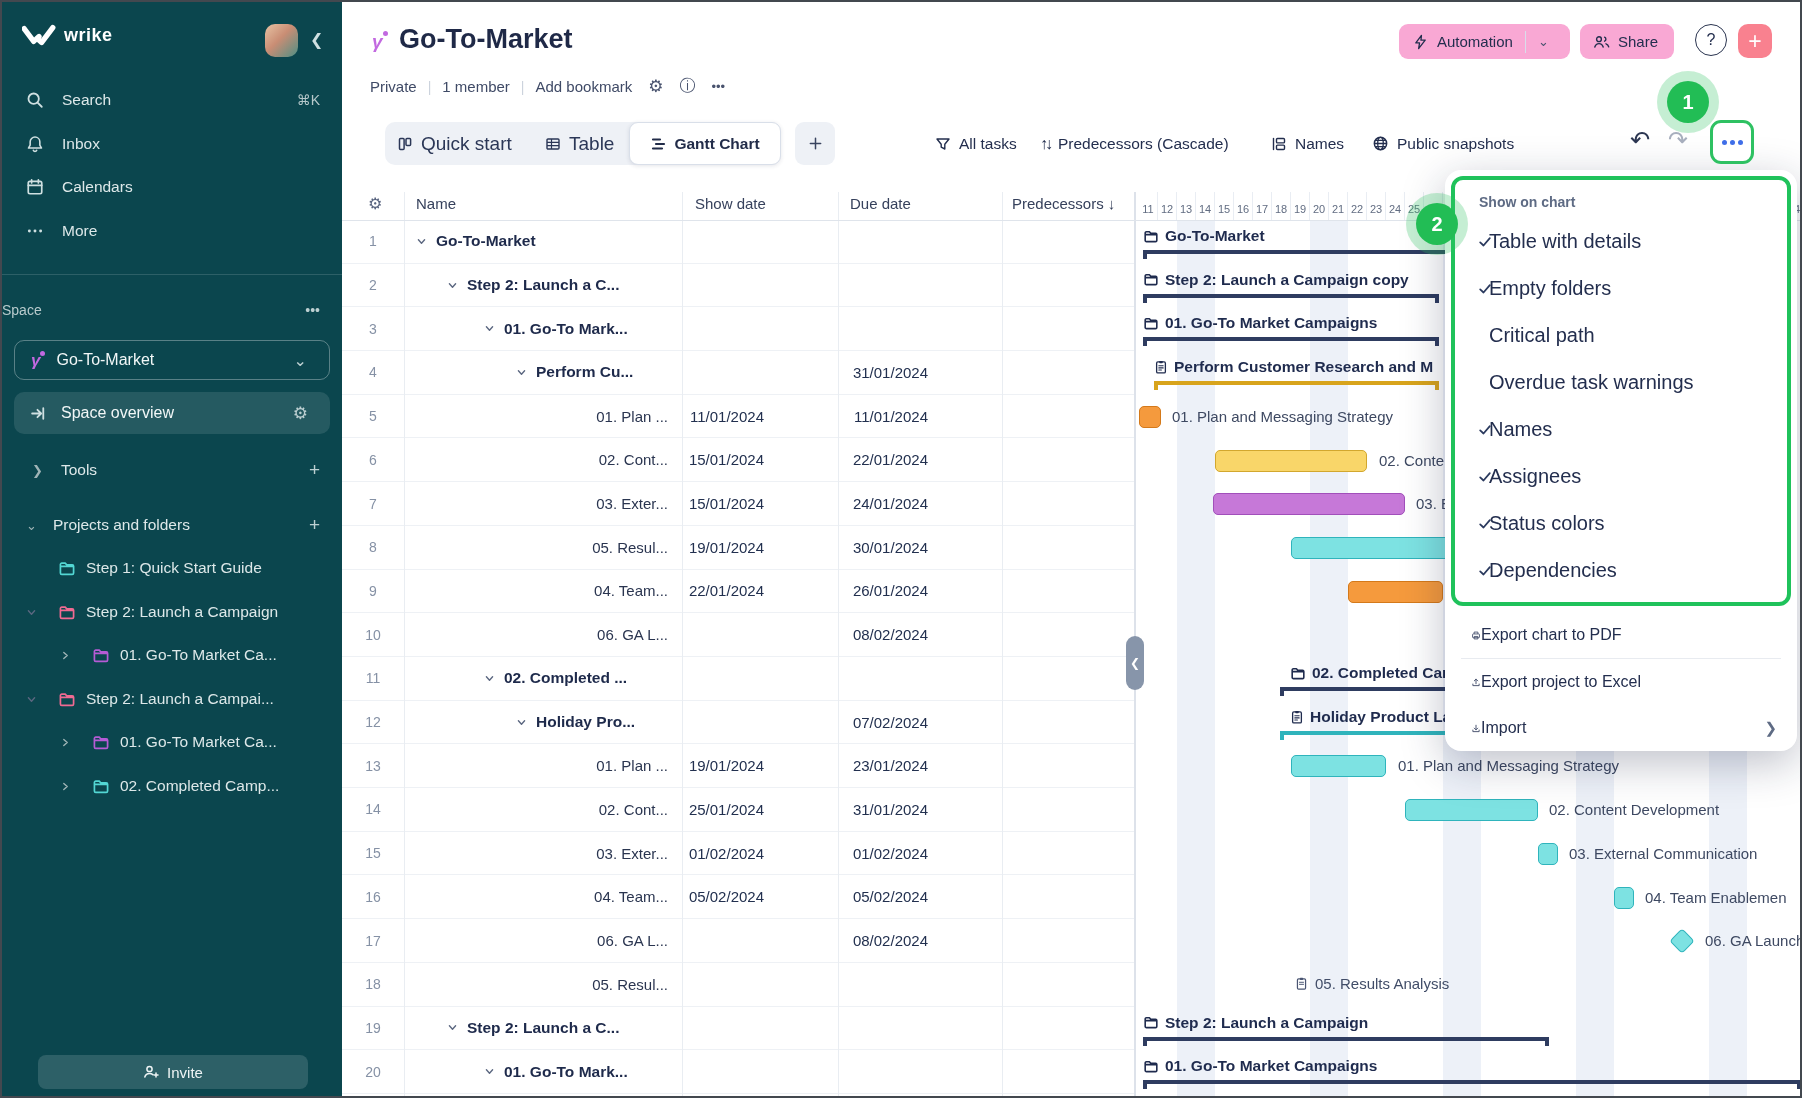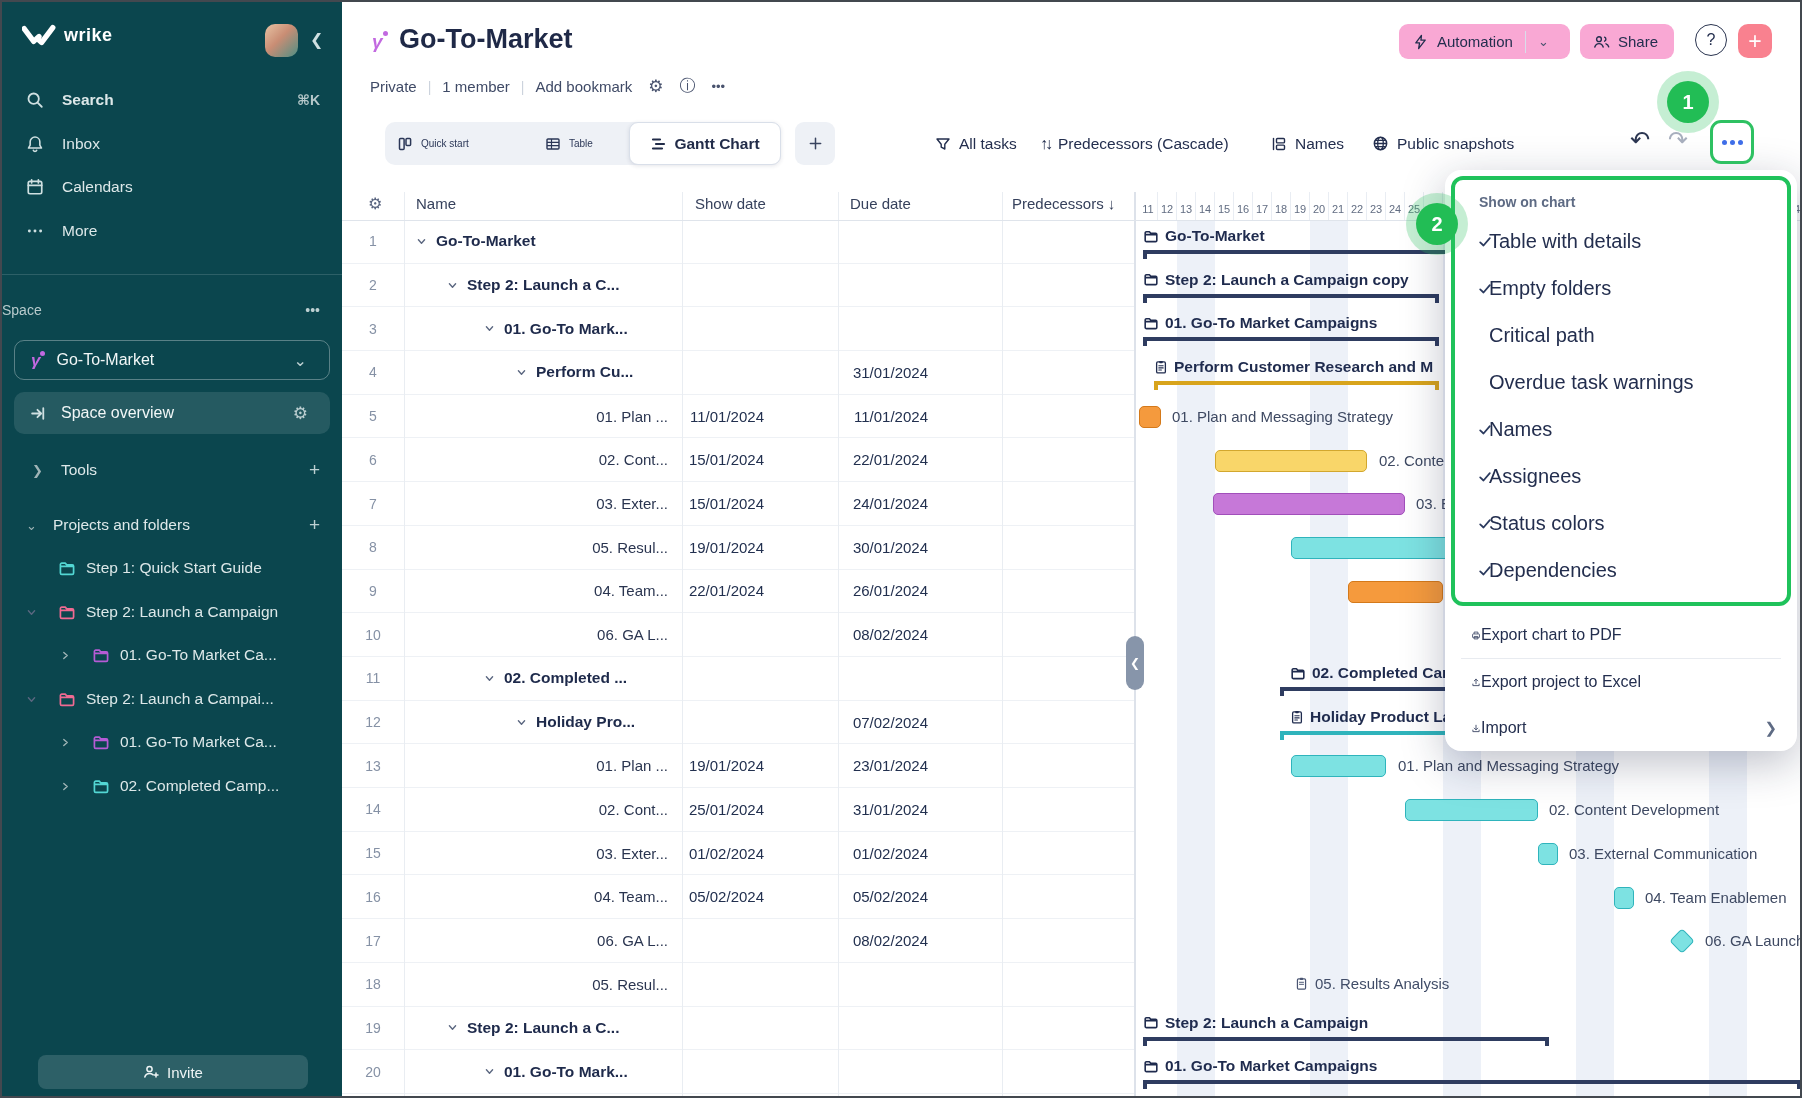--- a/index.html
+++ b/index.html
@@ -109,7 +109,7 @@
     <div id="avatar"></div>
     <div id="collapse">❮</div>
     <div id="sb-nav">
-        <div class="sb-row" style="top: 78px; font-weight: bold;">
+        <div class="sb-row" style="top: 78px;">
           <span class="ico" style="margin-left: 24px;">
             <svg width="18" height="18" viewBox="0 0 16 16">
               <circle cx="6.8" cy="6.8" r="4.6" fill="none" stroke="#cfe0e1" stroke-width="1.6"></circle>

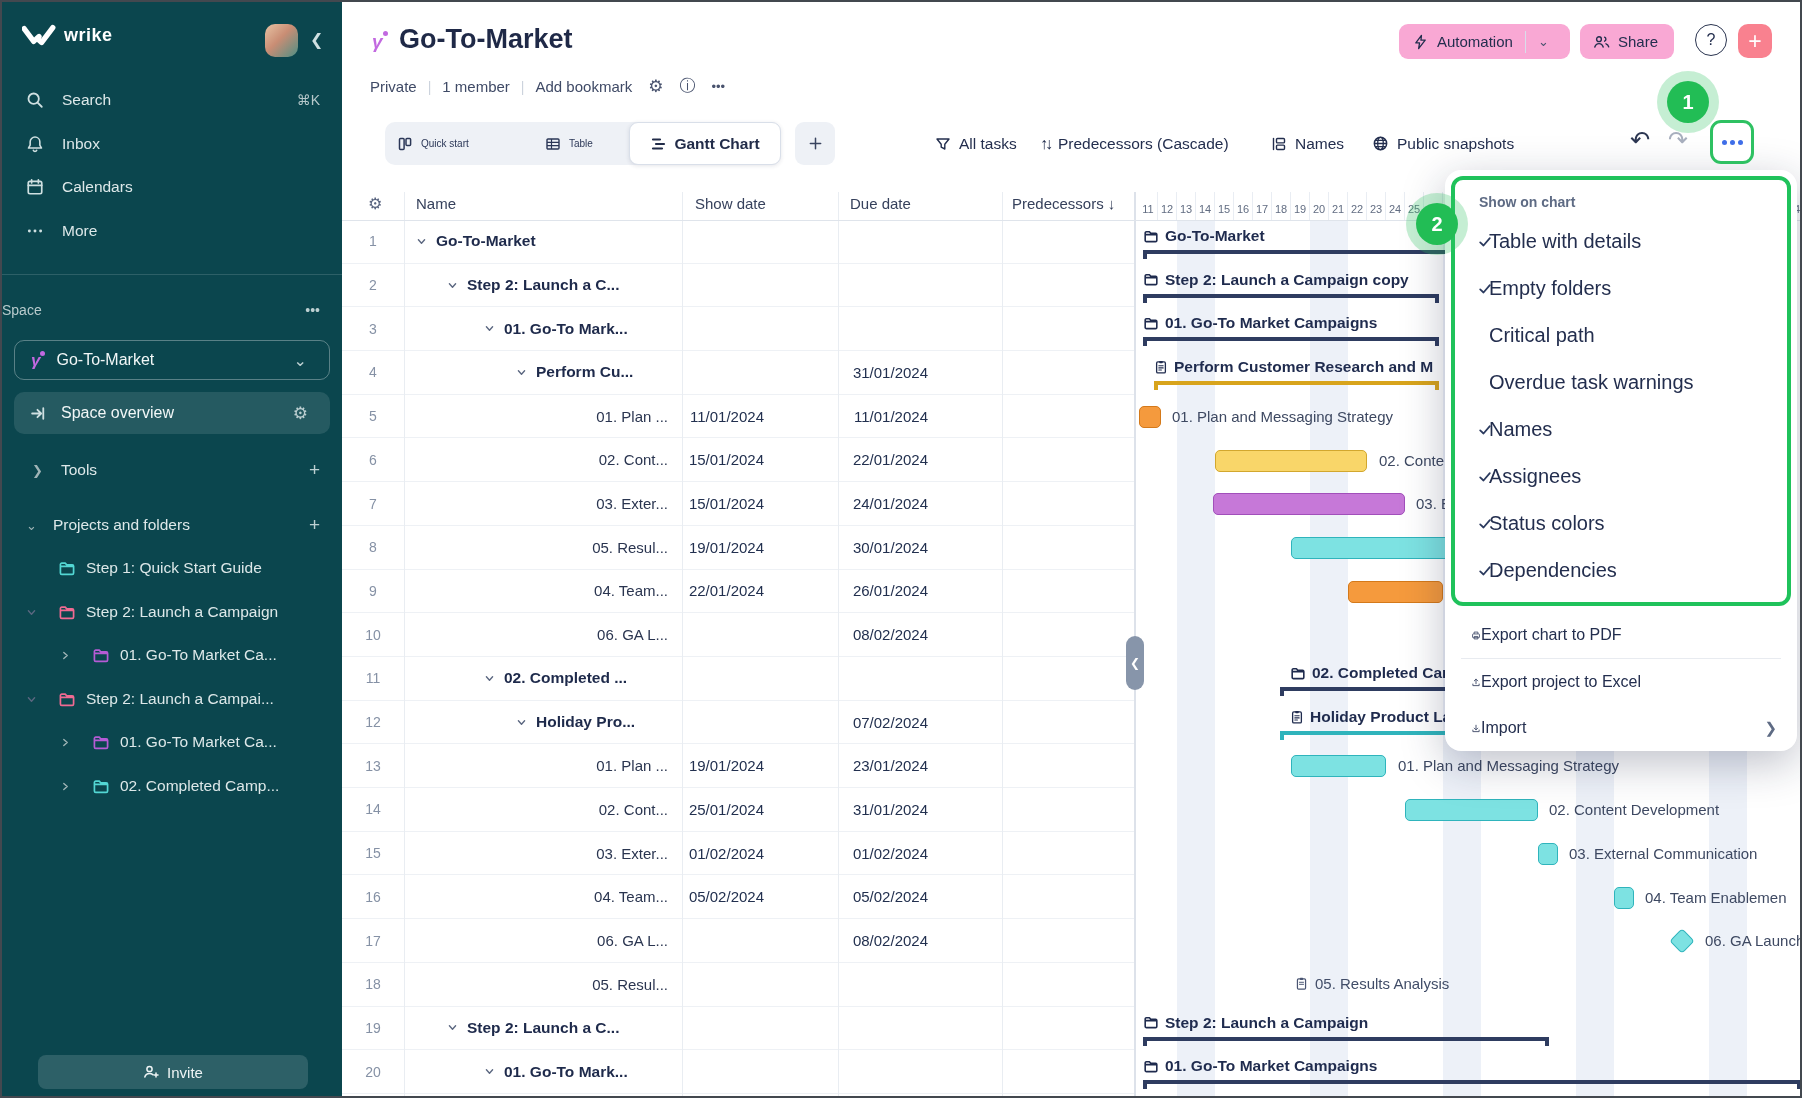--- a/index.html
+++ b/index.html
@@ -42,7 +42,7 @@
 
   
   #tabgroup { position:absolute; left:383px; top:120px; width:396px; height:43px; background:#eef1f6; border-radius:10px; }
-  .tab { position:absolute; top:0; height:43px; display:flex; align-items:center; gap:8px; font-size:10px; color:#2b3757; cursor:pointer; }
+  .tab { position:absolute; top:0; height:43px; display:flex; align-items:center; gap:8px; font-size:19px; color:#2b3757; cursor:pointer; }
   #tab-active { position:absolute; left:627px; top:120px; width:152px; height:43px; background:#fff; border:1px solid #d9dfe9; border-radius:9px; box-shadow:0 1px 4px rgba(30,40,70,.12); display:flex; align-items:center; justify-content:center; gap:8px; font-size:15.5px; font-weight:600; color:#222c49; cursor:pointer; z-index:2; }
   #tab-plus { position:absolute; left:793px; top:120px; width:40px; height:43px; background:#eef1f6; border-radius:9px; display:flex; align-items:center; justify-content:center; color:#39445f; cursor:pointer; }
   .tb-item { position:absolute; top:120px; height:43px; display:flex; align-items:center; gap:8px; font-size:15.5px; color:#232e4e; cursor:pointer; white-space:nowrap; }

